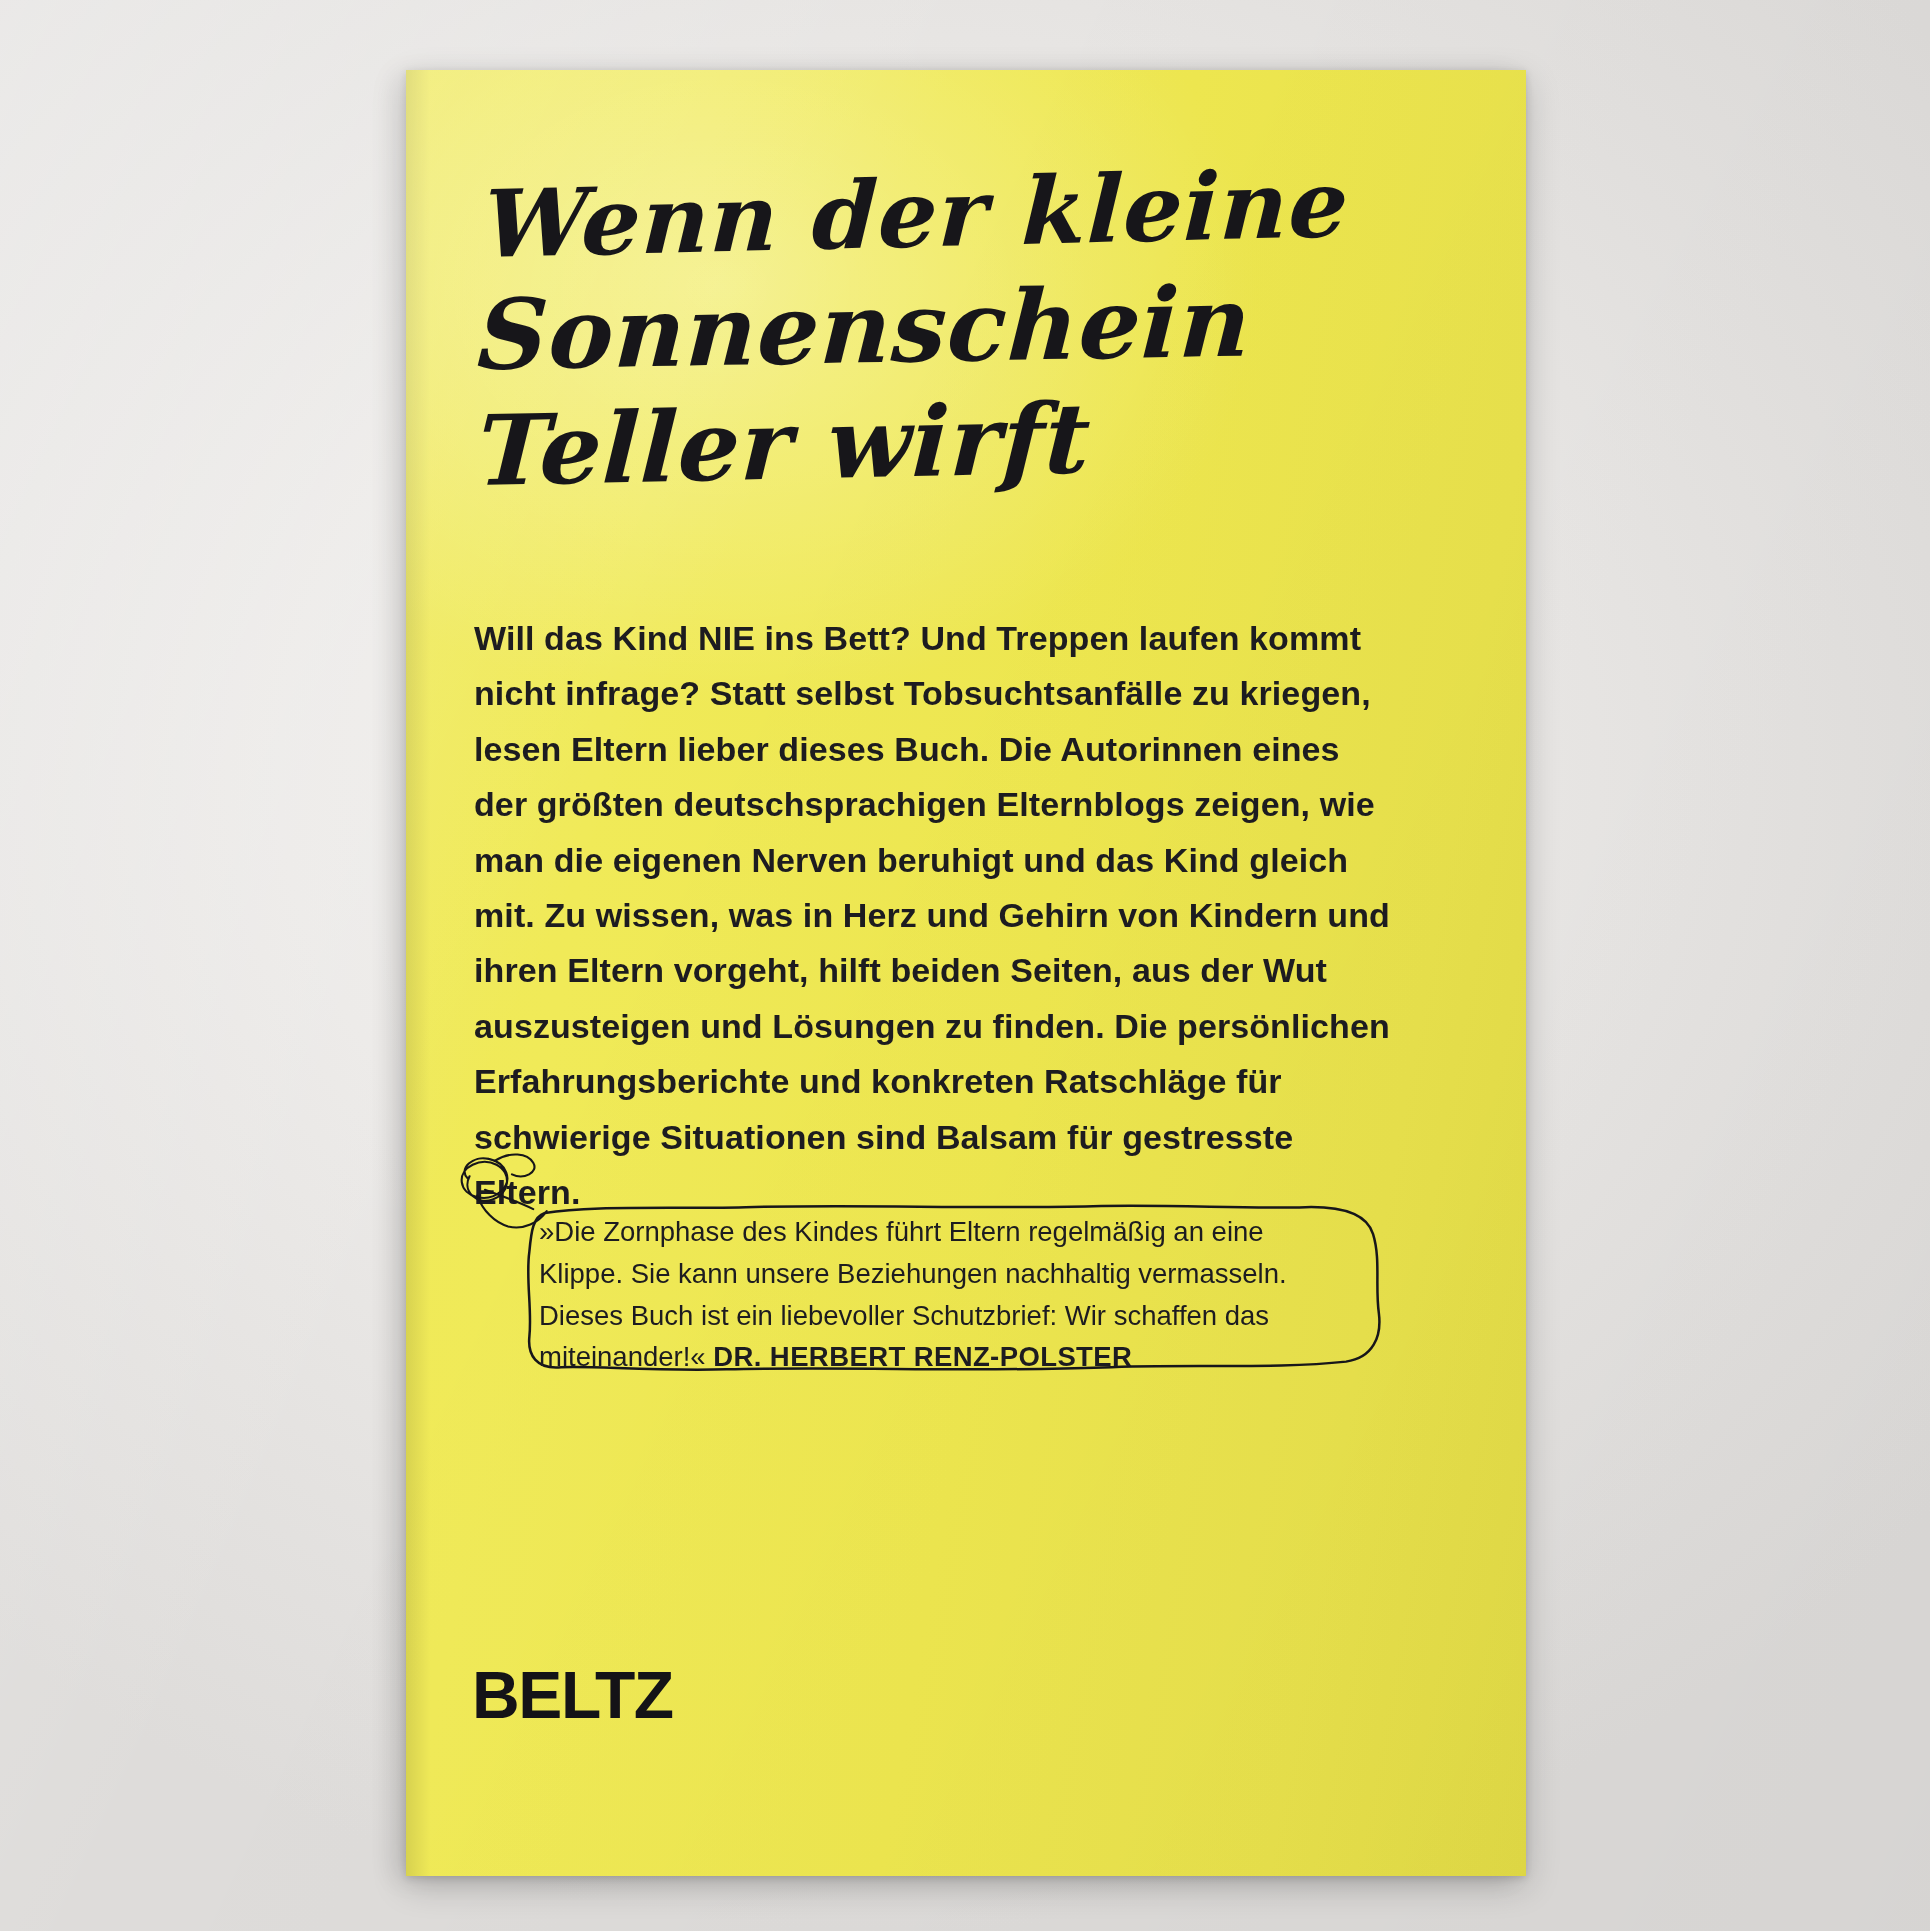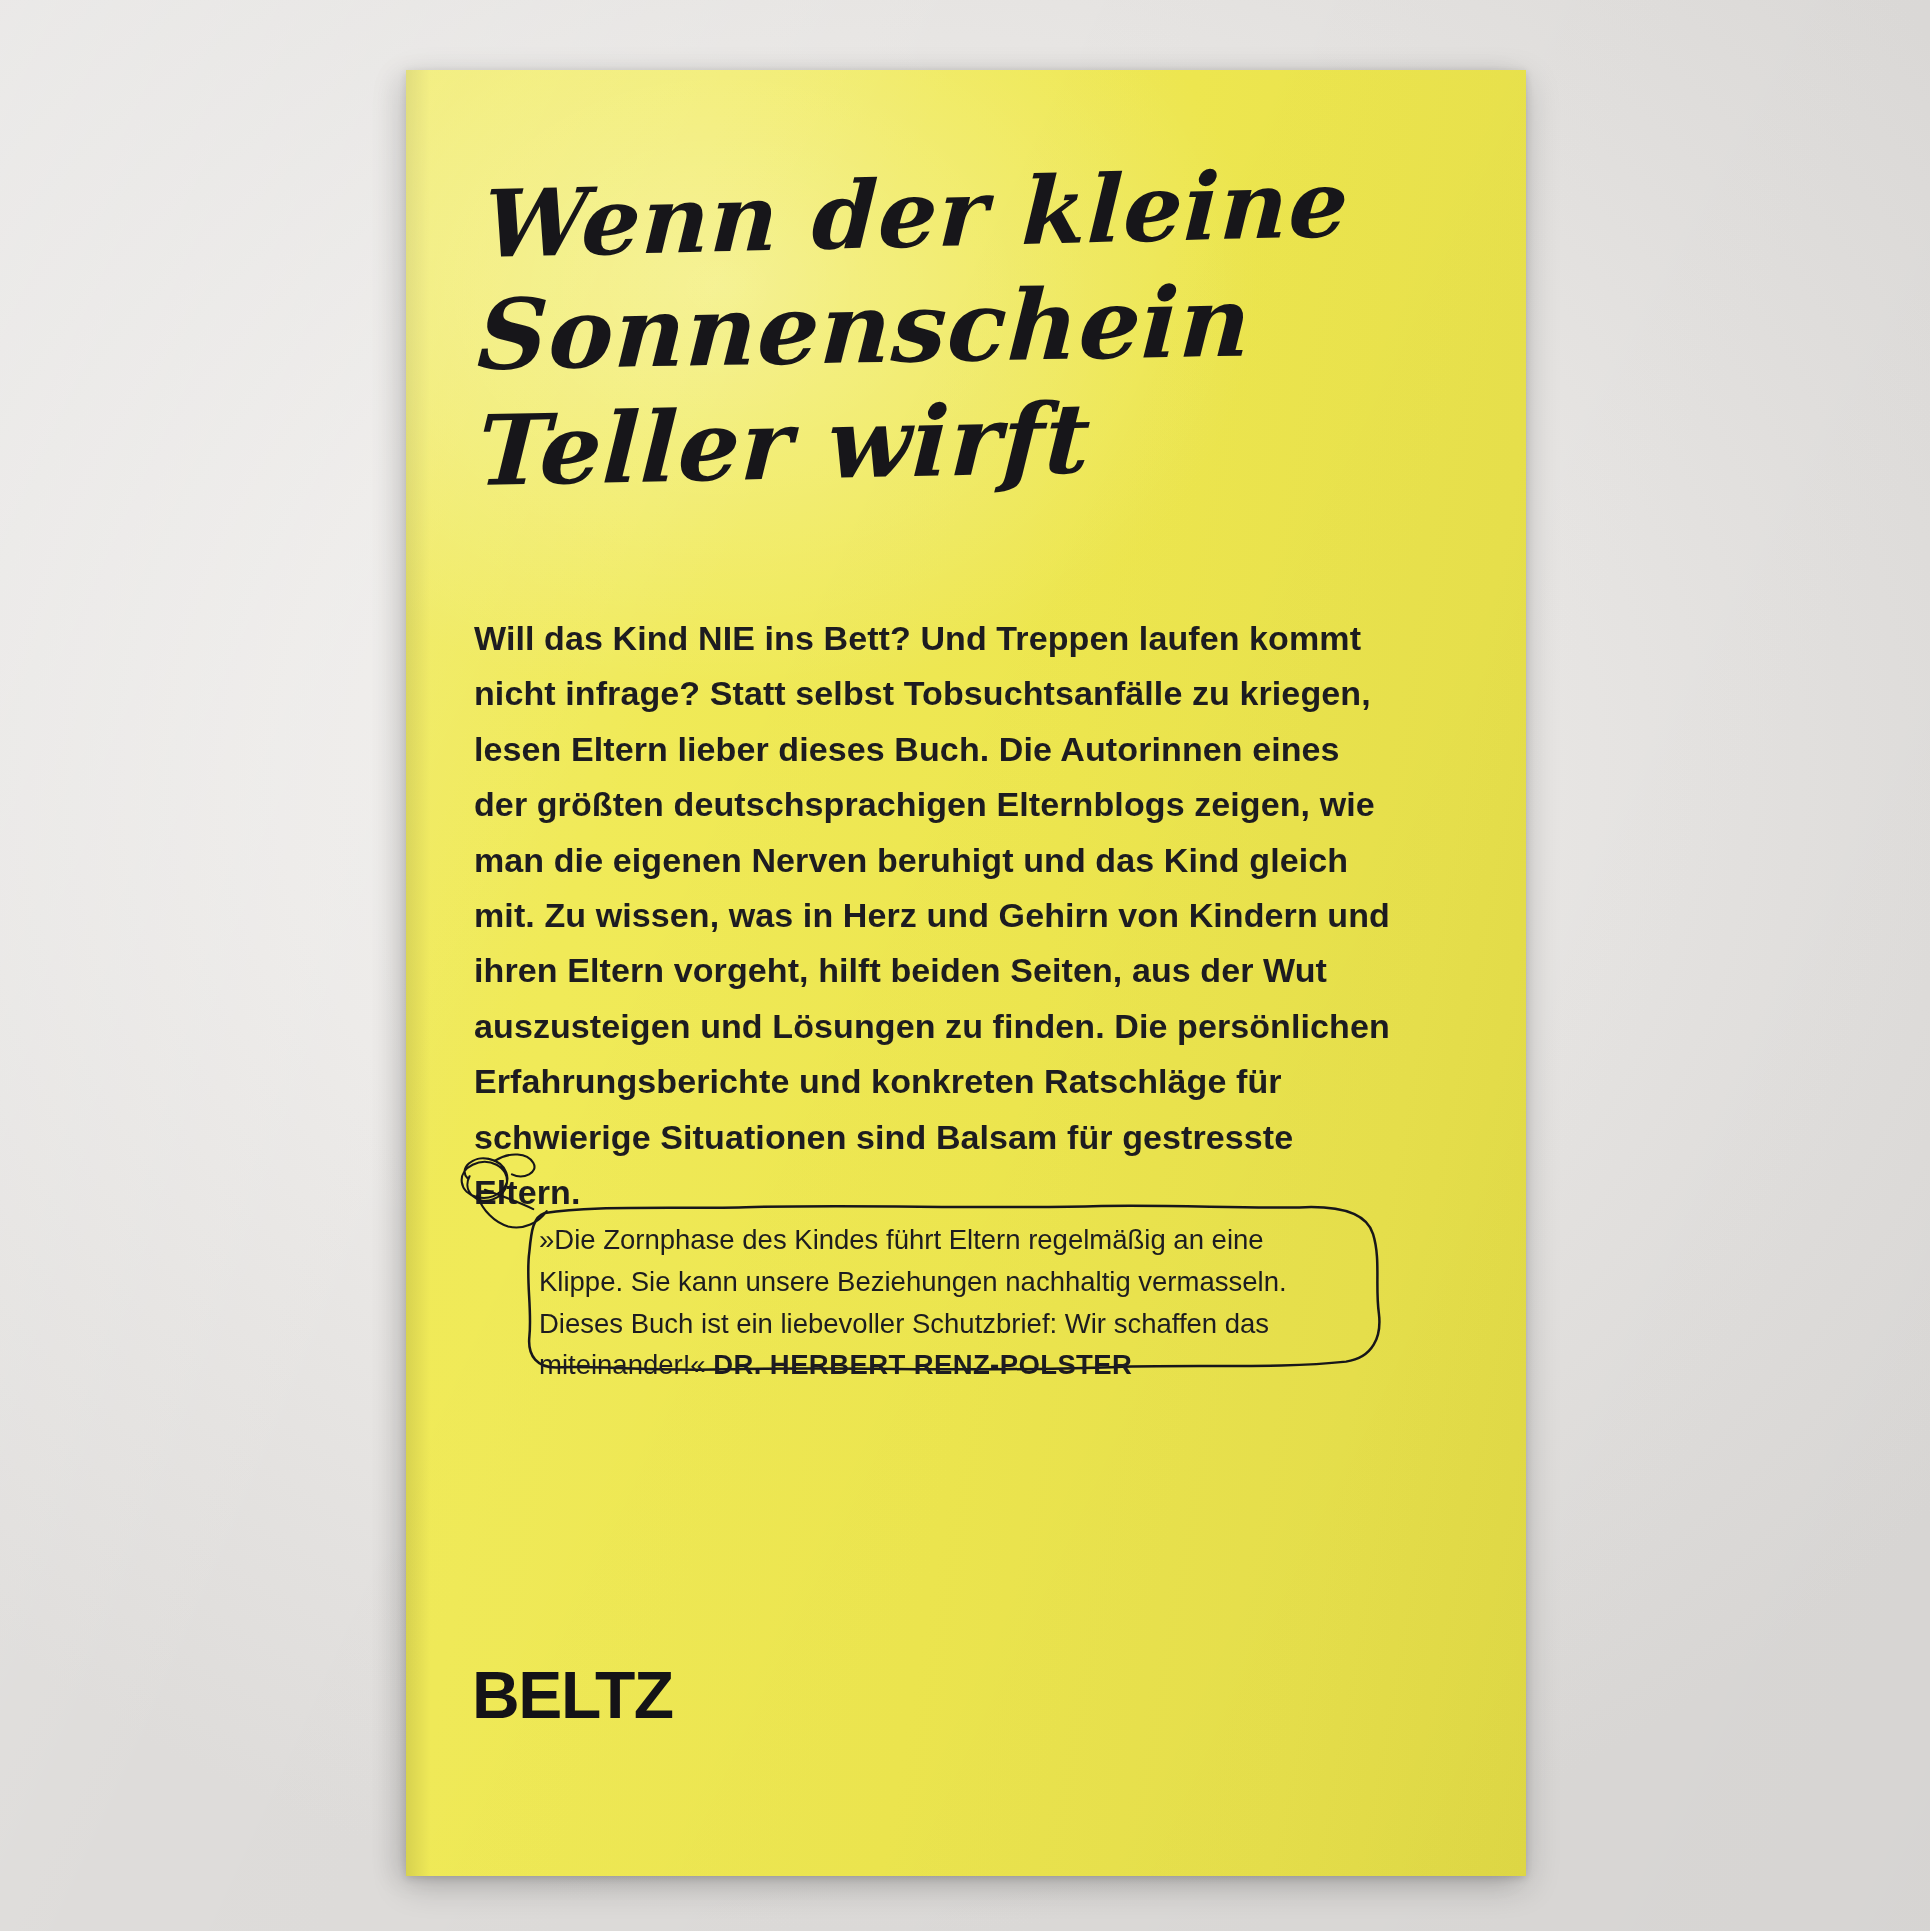--- a/index.html
+++ b/index.html
@@ -138,7 +138,7 @@
   .quote-text {
     position: absolute;
     left: 83px;
-    top: 68px;
+    top: 60px;
     width: 763px;
     font-family: "Liberation Sans", sans-serif;
     font-size: 27.5px;

